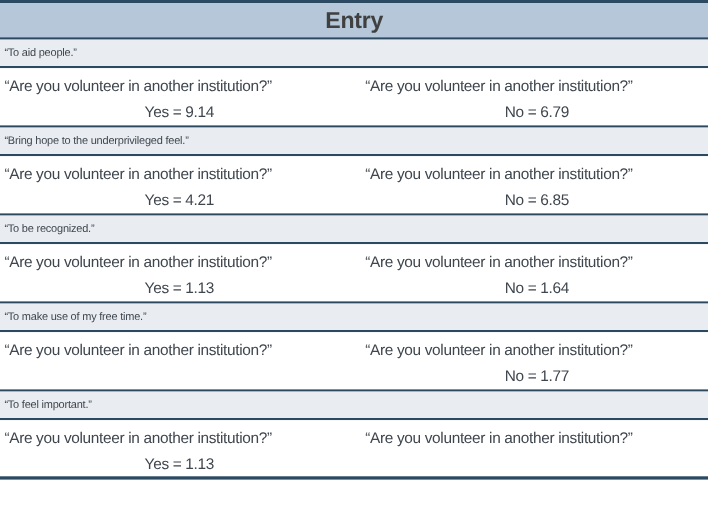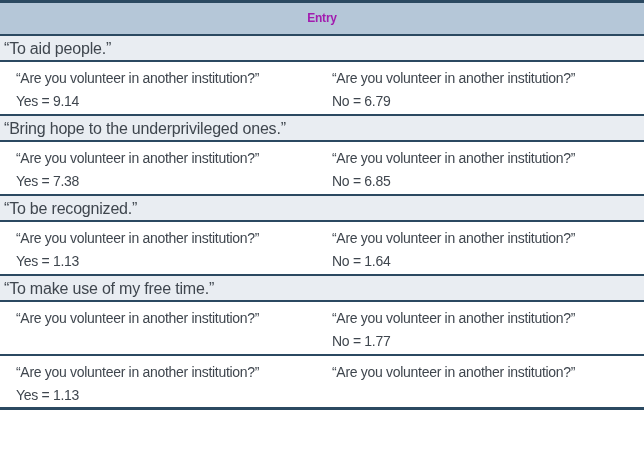--- a/index.html
+++ b/index.html
@@ -24,9 +24,9 @@
     background: #b5c7d8;
     border-bottom: 2px solid #2b4961;
     text-align: center;
-    font-size: 12px;
+    font-size: 21px;
     font-weight: bold;
-    color: #a21caf;
+    color: #404040;
     letter-spacing: -0.2px;
   }
   .quote-row {

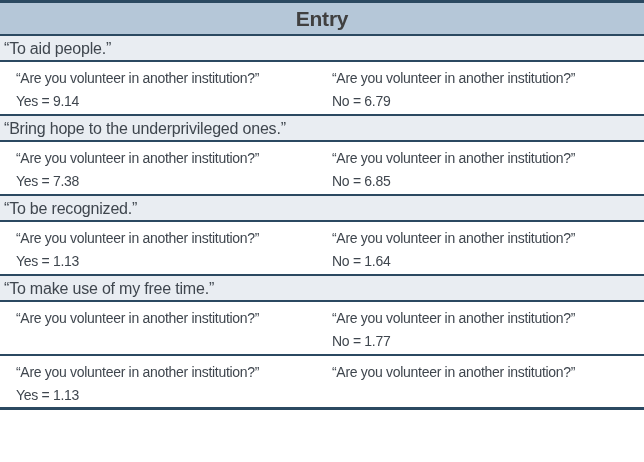--- a/index.html
+++ b/index.html
@@ -35,7 +35,7 @@
     background: #e9edf2;
     border-bottom: 2px solid #2b4961;
     padding-left: 4px;
-    font-size: 16px;
+    font-size: 10px;
     color: #3f464e;
     letter-spacing: -0.2px;
     box-sizing: border-box;

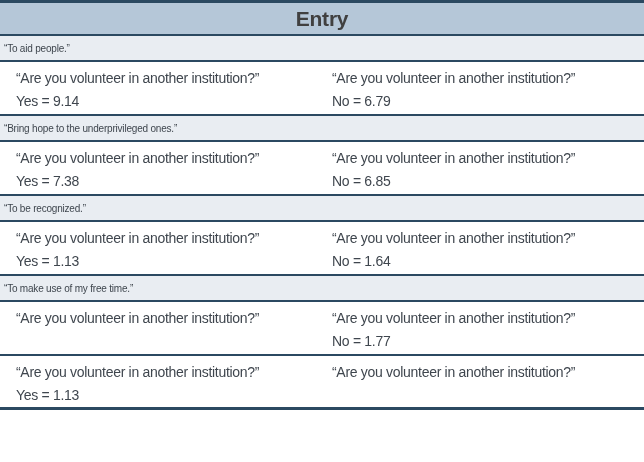--- a/index.html
+++ b/index.html
@@ -55,7 +55,7 @@
   .cell {
     width: 50%;
     box-sizing: border-box;
-    padding: 5px 0 0 16px;
+    padding: 5px 0 0 4px;
     font-size: 14px;
     color: #3f464e;
     letter-spacing: -0.3px;

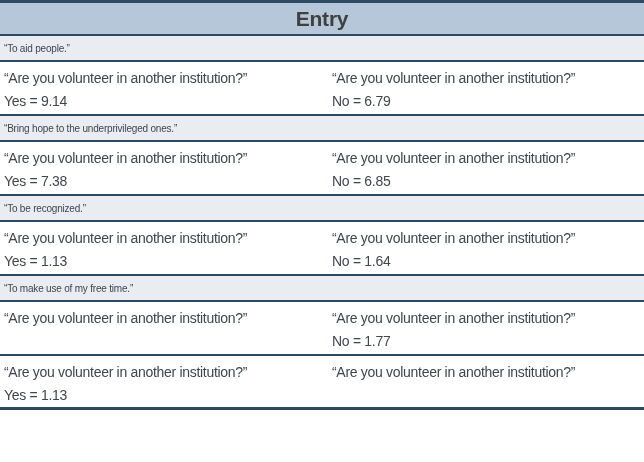--- a/index.html
+++ b/index.html
@@ -71,6 +71,7 @@
   .cell .v {
     line-height: 25px;
     white-space: nowrap;
+    text-align: center;
   }
 </style>
 </head>

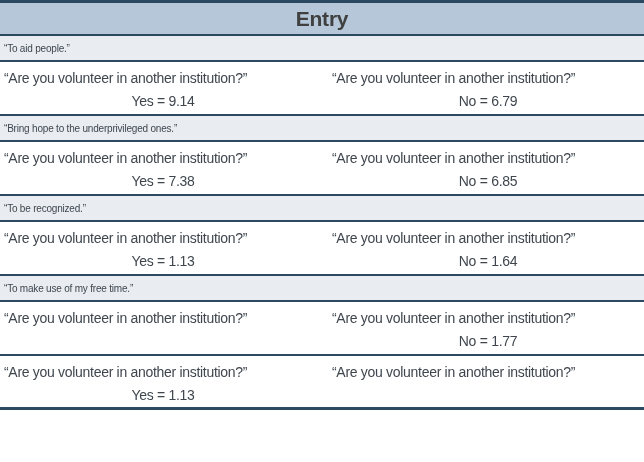--- a/index.html
+++ b/index.html
@@ -93,7 +93,7 @@
     </div>
   </div>
 
-  <div class="quote-row">“Bring hope to the underprivileged ones.”</div>
+  <div class="quote-row">“Bring hope to the underprivileged feel.”</div>
   <div class="data-row">
     <div class="cell">
       <div class="q">“Are you volunteer in another institution?”</div>

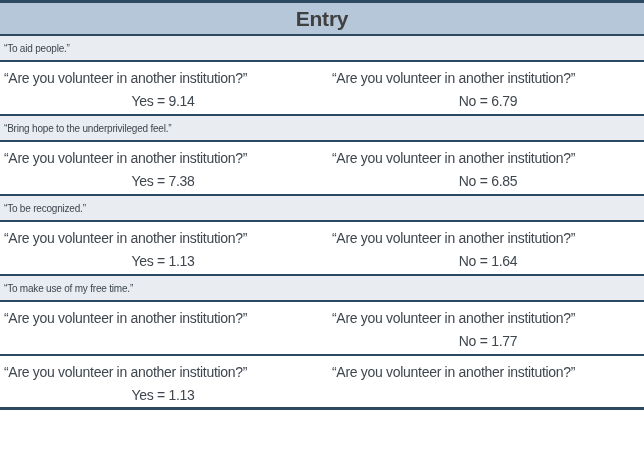--- a/index.html
+++ b/index.html
@@ -97,7 +97,7 @@
   <div class="data-row">
     <div class="cell">
       <div class="q">“Are you volunteer in another institution?”</div>
-      <div class="v">Yes = 7.38</div>
+      <div class="v">Yes = 4.21</div>
     </div>
     <div class="cell right">
       <div class="q">“Are you volunteer in another institution?”</div>

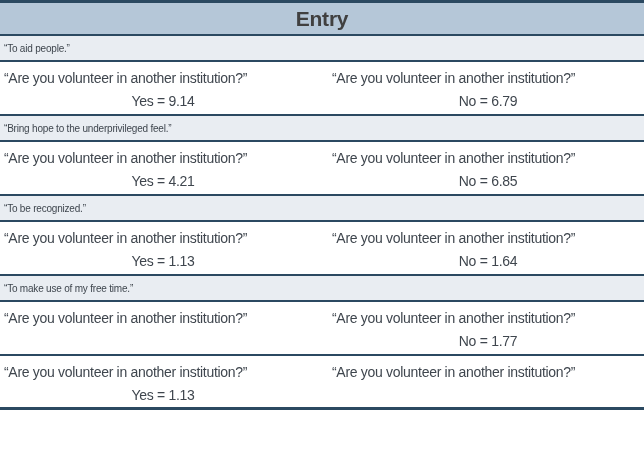--- a/index.html
+++ b/index.html
@@ -128,6 +128,7 @@
     </div>
   </div>
 
+  <div class="quote-row">“To feel important.”</div>
   <div class="data-row last">
     <div class="cell">
       <div class="q">“Are you volunteer in another institution?”</div>

